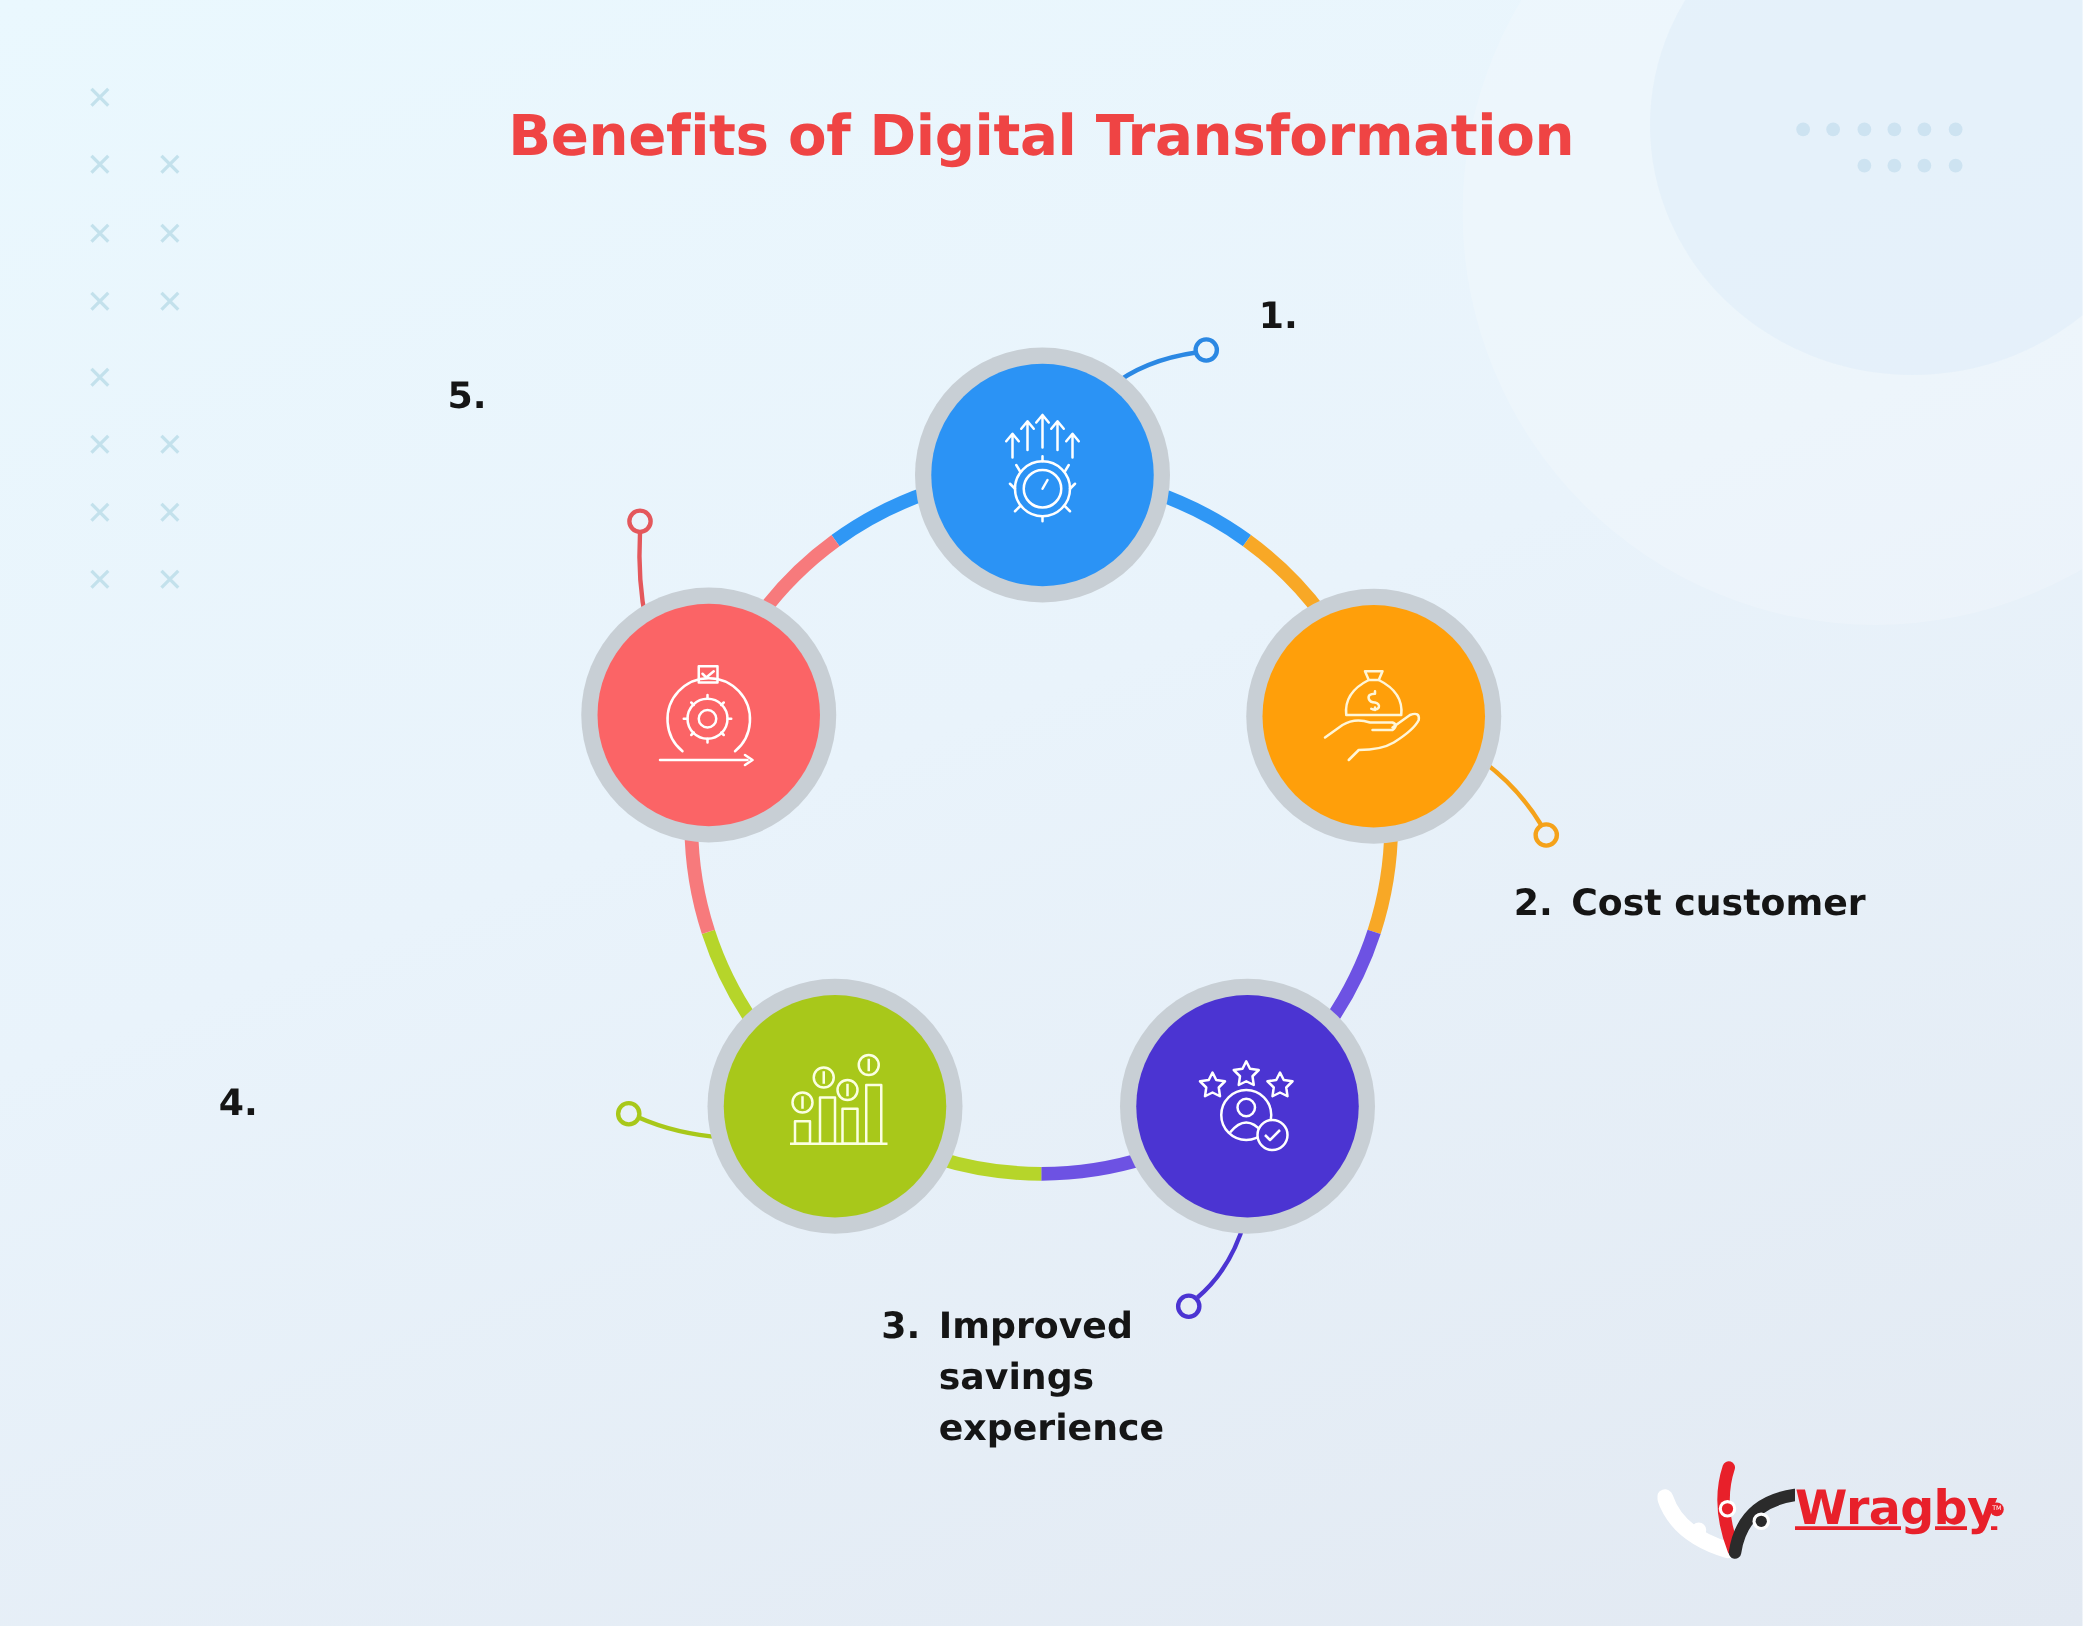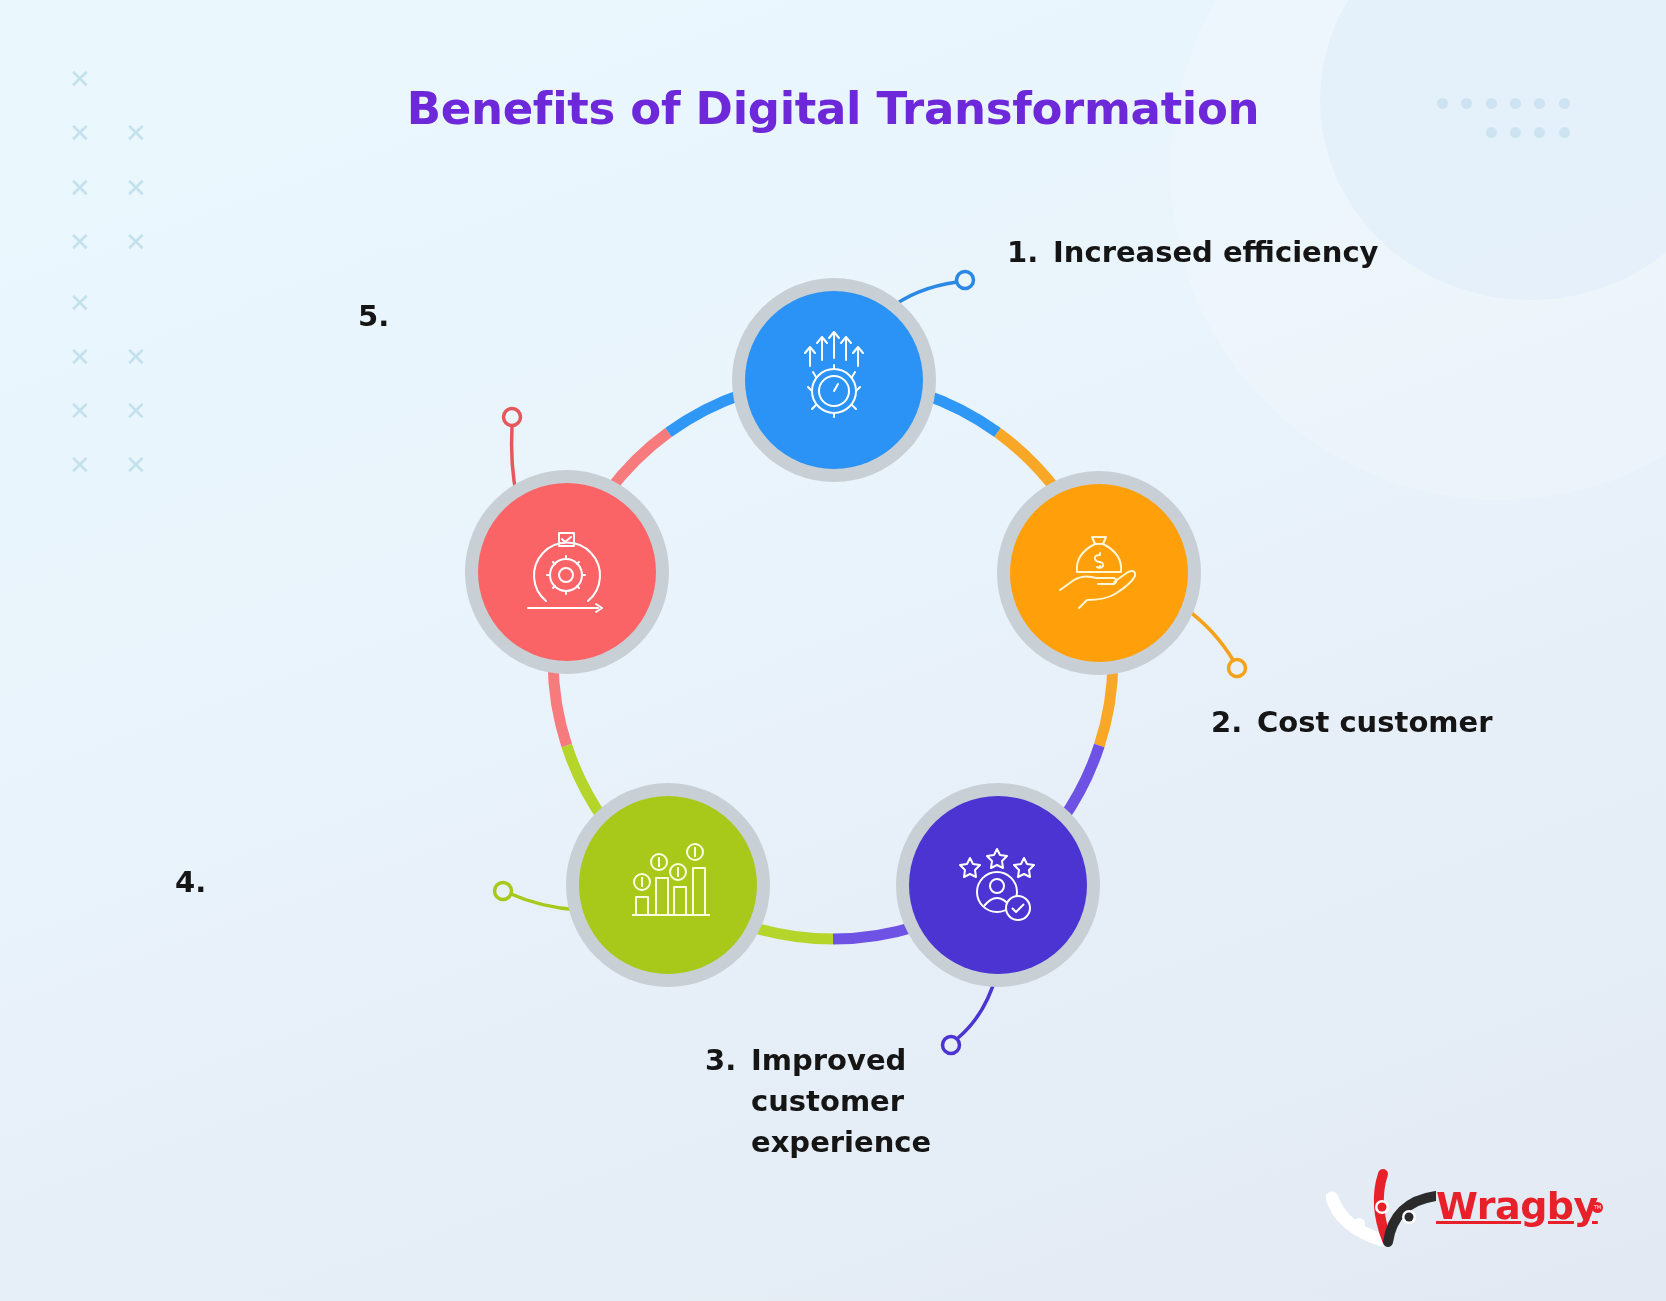--- a/index.html
+++ b/index.html
@@ -14,7 +14,7 @@
   .dot { position: absolute; width: 11px; height: 11px; border-radius: 50%; background: #cde3f1; }
   .title {
     position: absolute; left: 0; width: 1666px; top: 52px; text-align: center;
-    font-size: 45px; font-weight: bold; color: #6d28d9; letter-spacing: -0.3px;
+    font-size: 45px; font-weight: bold; color: #ef4444; letter-spacing: -0.3px;
     font-family: "DejaVu Sans", sans-serif;
   }
   svg.diagram { position: absolute; left: 0; top: 0; }

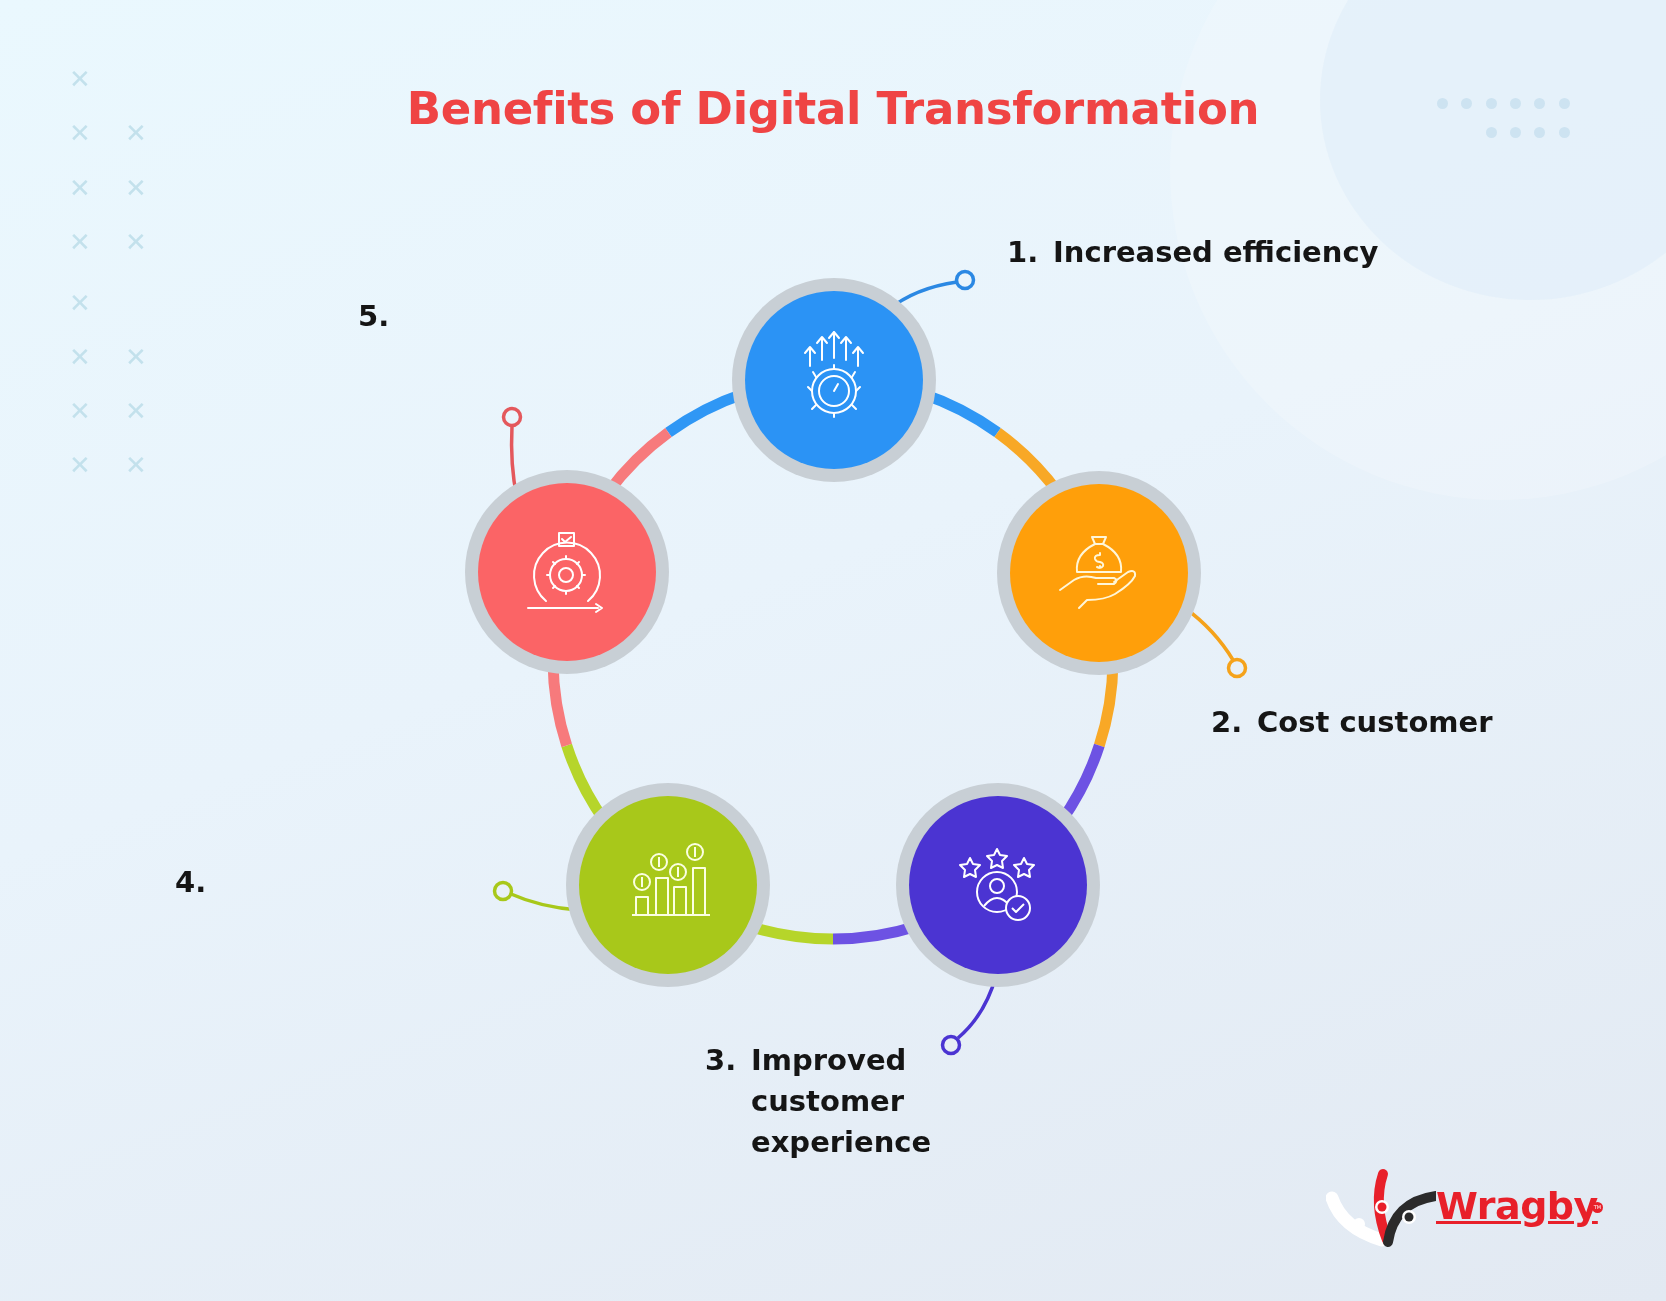--- a/index.html
+++ b/index.html
@@ -166,7 +166,6 @@
 
 <div class="label" style="left:1007px;top:232px">
   <span class="num">1.</span>
-  <span class="txt">Increased efficiency</span>
 </div>
 <div class="label" style="left:1211px;top:702px">
   <span class="num">2.</span>

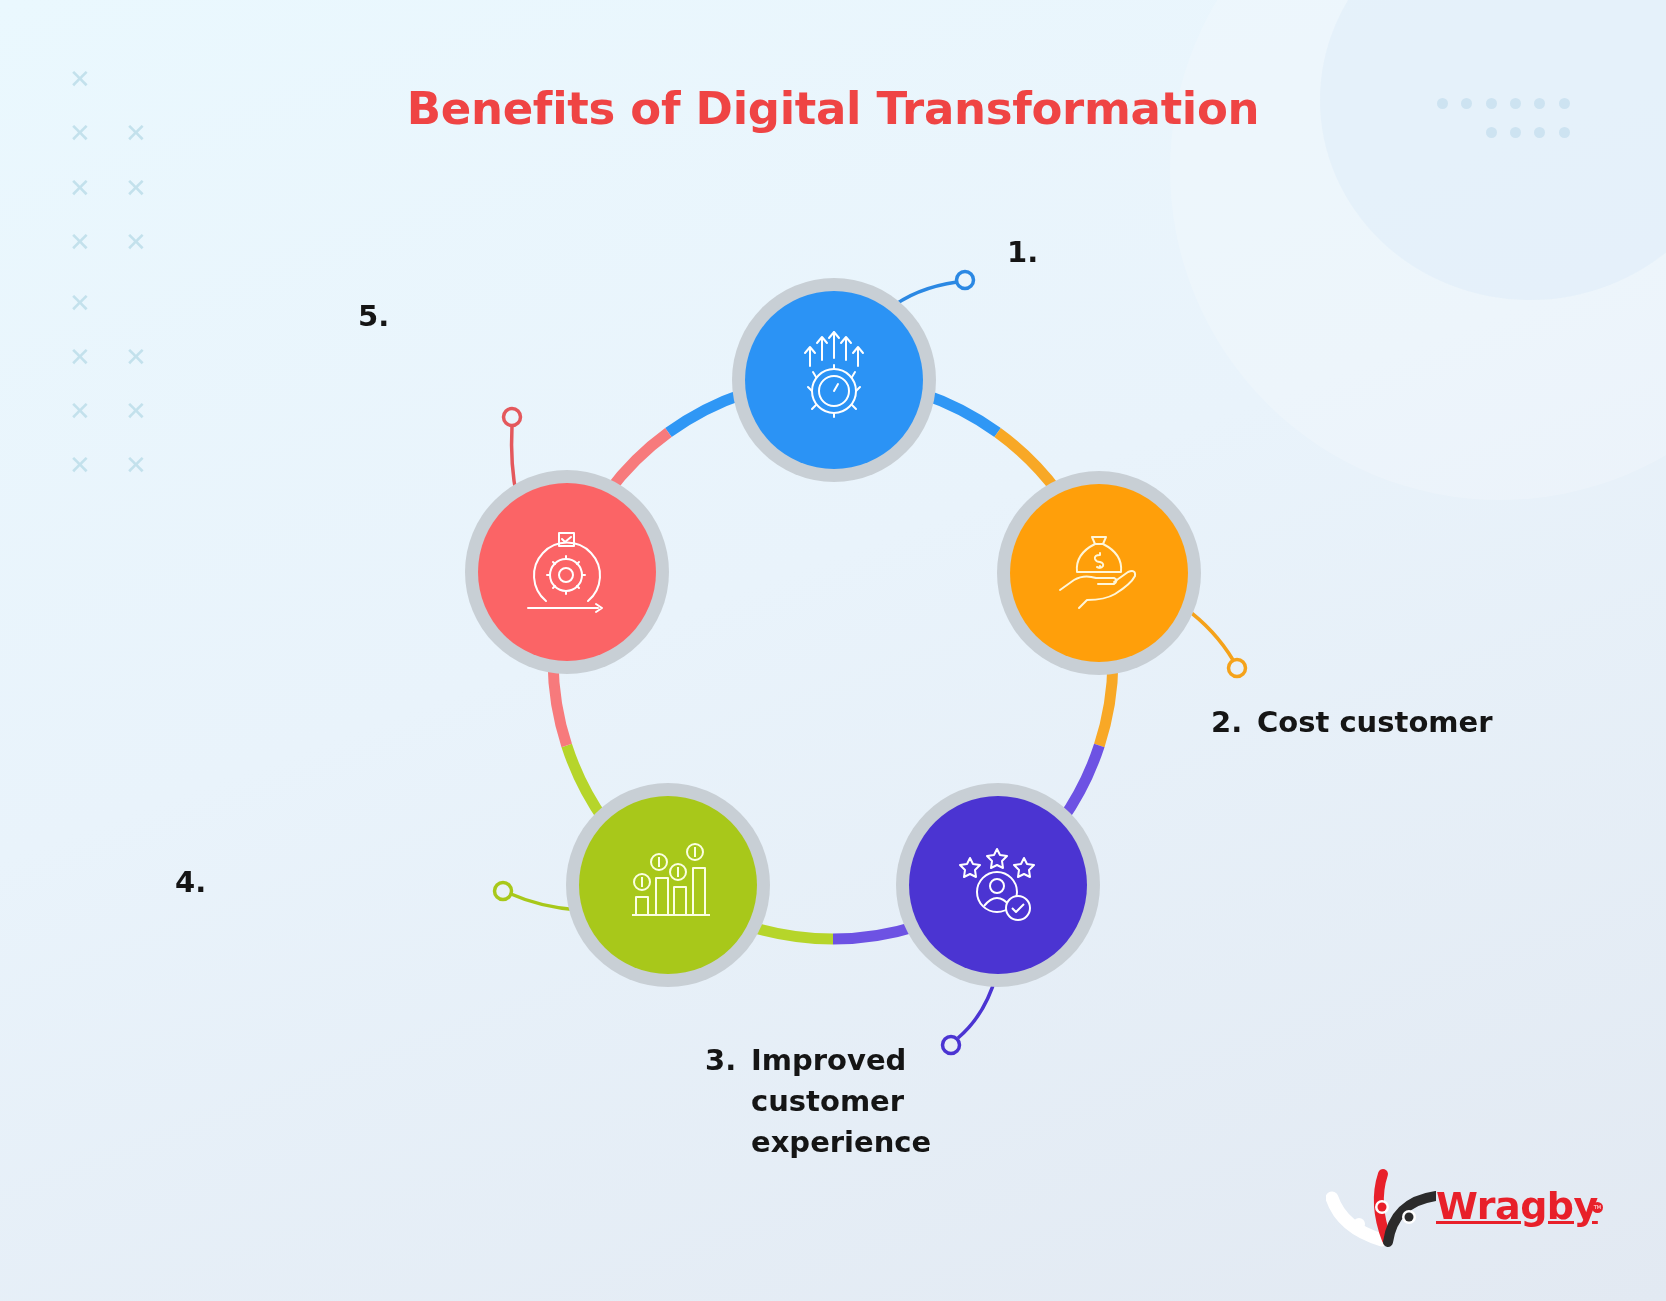--- a/index.html
+++ b/index.html
@@ -174,7 +174,7 @@
 <div class="label" style="left:705px;top:1040px">
   <span class="num">3.</span>
   <span class="txt">Improved
-customer
+savings
 experience</span>
 </div>
 <div class="label" style="left:175px;top:862px">

